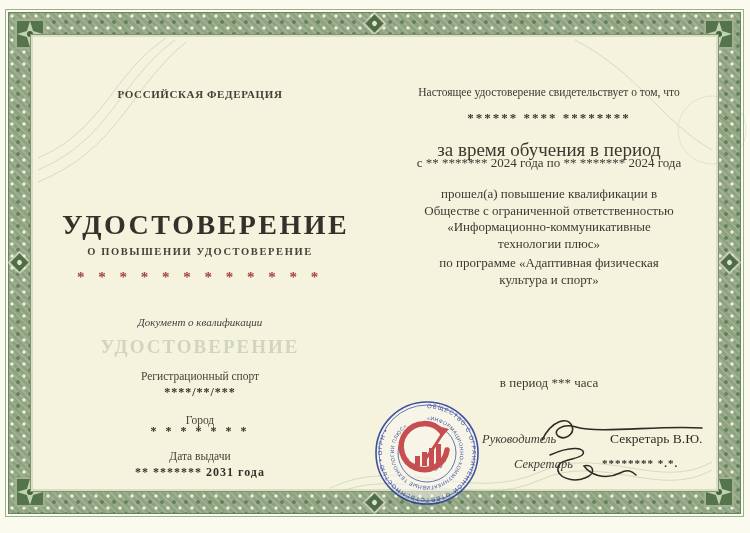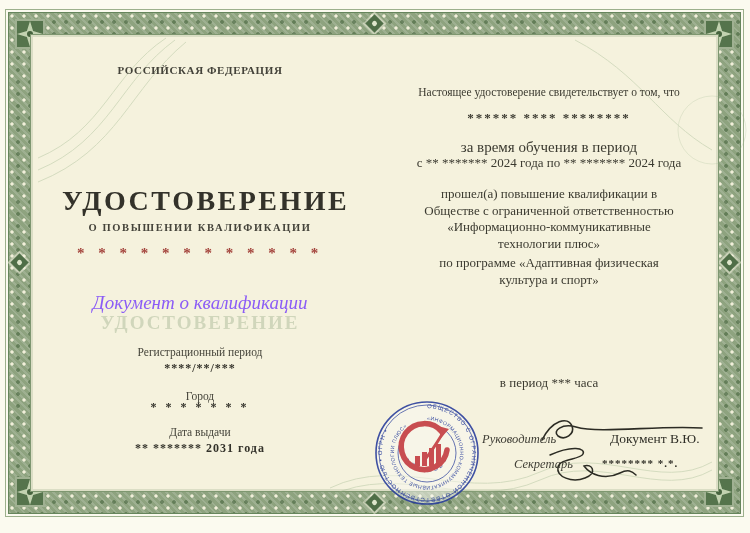--- a/index.html
+++ b/index.html
@@ -34,7 +34,7 @@
   .abs{position:absolute;}
   .ctr{text-align:center;}
   .pre{white-space:pre-line;}
-  .col-left{left:62px;width:276px;}
+  .col-left{left:62px;width:276px;margin-top:24px;}
   .col-right{left:368px;width:362px;margin-top:20px;}
 
   .country{top:64px;font-size:11px;letter-spacing:.6px;font-weight:bold;color:#44433a;}

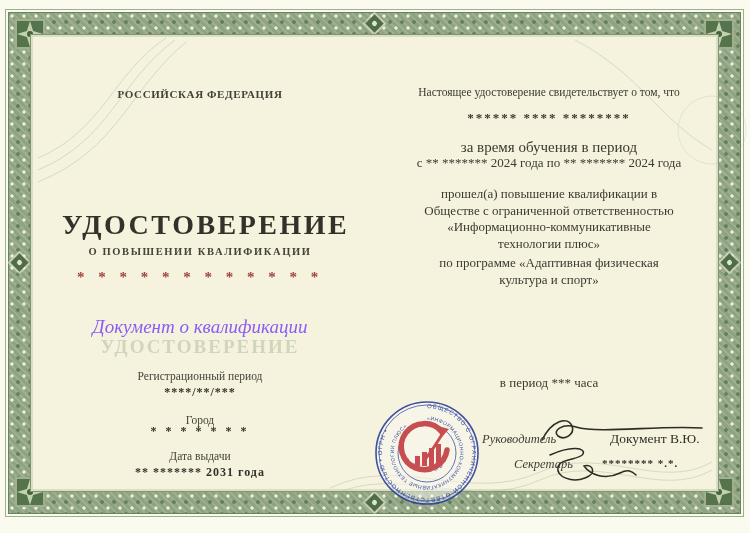--- a/index.html
+++ b/index.html
@@ -51,7 +51,7 @@
 
   .statement{top:66px;font-size:11.5px;}
   .holder{top:90px;font-size:13px;font-weight:bold;letter-spacing:2px;}
-  .period1{top:119px;font-size:15px;}
+  .period1{top:119px;font-size:19px;}
   .period2{top:135px;font-size:13px;}
   .para{top:166px;font-size:13px;line-height:16.5px;}
   .program{top:235px;font-size:13px;line-height:16.5px;}

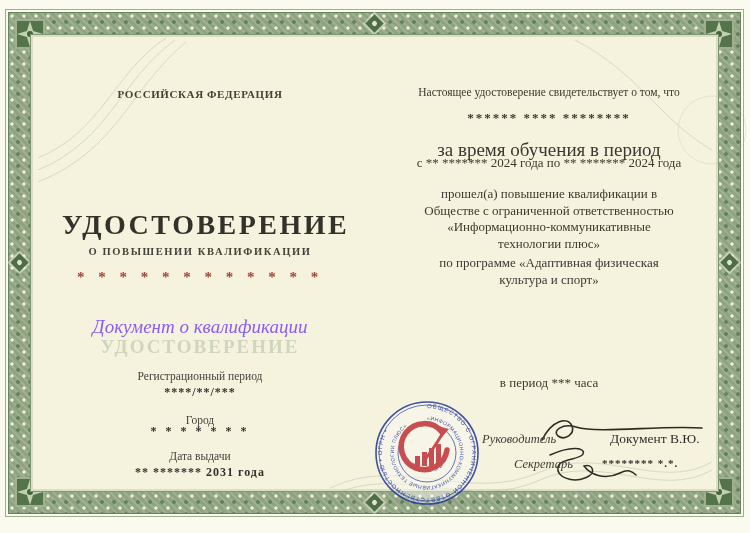--- a/index.html
+++ b/index.html
@@ -119,7 +119,7 @@
 
   <div class="abs ctr col-left country">РОССИЙСКАЯ ФЕДЕРАЦИЯ</div>
   <div class="abs ctr col-left title">УДОСТОВЕРЕНИЕ</div>
-  <div class="abs ctr col-left subtitle">О ПОВЫШЕНИИ КВАЛИФИКАЦИИ</div>
+  <div class="abs ctr col-left subtitle">О ПОВЫШЕНИИ УДОСТОВЕРЕНИЕ</div>
   <div class="abs ctr col-left stars-red">* * * * * * * * * * * *</div>
   <div class="abs ctr col-left doctype">Документ о квалификации</div>
   <div class="abs ctr col-left watermark">УДОСТОВЕРЕНИЕ</div>

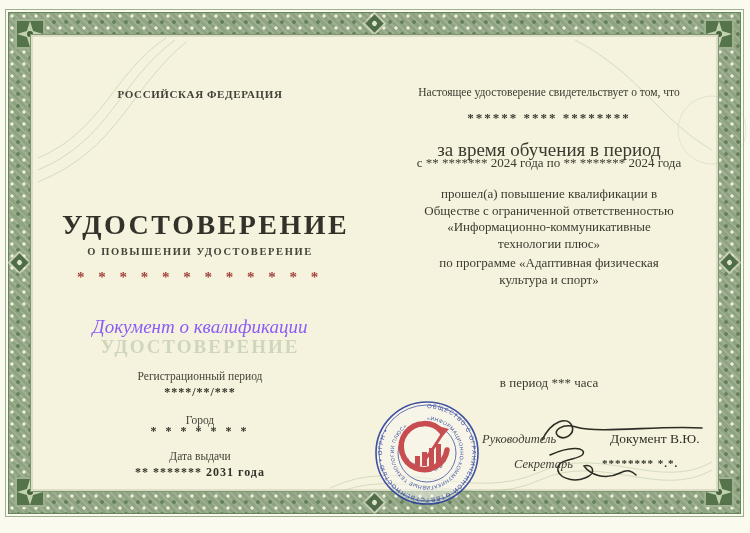--- a/index.html
+++ b/index.html
@@ -41,7 +41,7 @@
   .title{top:185px;font-size:28px;font-weight:bold;letter-spacing:2.5px;color:#33322a;}
   .subtitle{top:222px;font-size:10.5px;letter-spacing:1.6px;font-weight:bold;color:#44433a;}
   .stars-red{top:245px;font-size:15px;font-weight:bold;color:#a3433b;letter-spacing:5px;}
-  .doctype{top:292px;font-size:19px;font-style:italic;color:#8b5cf6;}
+  .doctype{top:292px;font-size:11px;font-style:italic;color:#404040;}
   .watermark{top:312px;font-size:19px;font-weight:bold;letter-spacing:2px;color:rgba(122,150,110,.30);filter:blur(.6px);}
   .lbl{font-size:11.5px;color:#45443a;}
   .val{font-size:12px;font-weight:bold;color:#33322a;letter-spacing:1px;}

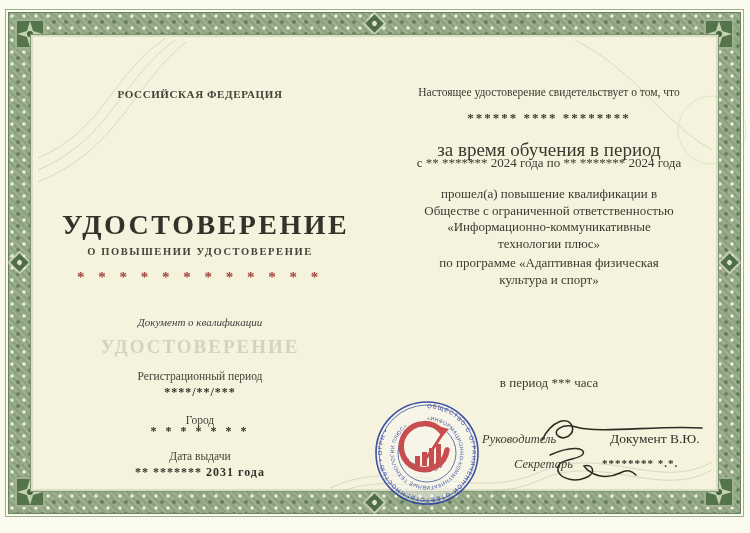--- a/index.html
+++ b/index.html
@@ -123,7 +123,7 @@
   <div class="abs ctr col-left stars-red">* * * * * * * * * * * *</div>
   <div class="abs ctr col-left doctype">Документ о квалификации</div>
   <div class="abs ctr col-left watermark">УДОСТОВЕРЕНИЕ</div>
-  <div class="abs ctr col-left lbl reg-lbl">Регистрационный период</div>
+  <div class="abs ctr col-left lbl reg-lbl">Регистрационный спорт</div>
   <div class="abs ctr col-left val reg-val">****/**/***</div>
   <div class="abs ctr col-left lbl city-lbl">Город</div>
   <div class="abs ctr col-left val city-val">* * * * * * *</div>

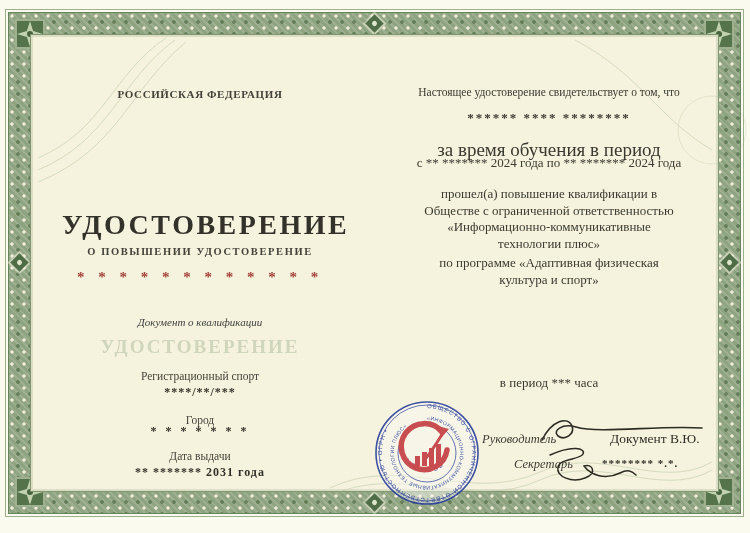--- a/index.html
+++ b/index.html
@@ -176,7 +176,7 @@
   <svg class="sig-svg sig-head" width="180" height="38" viewBox="0 0 180 38">
     <path d="M12,28 C22,8 38,4 42,14 C45,22 35,29 28,24 C22,19 32,11 46,15 C70,22 128,13 172,16" fill="none" stroke="#2c2c24" stroke-width="1.6" stroke-linecap="round"></path>
   </svg>
-  <div class="abs head-name">Документ В.Ю.</div>
+  <div class="abs head-name">Секретарь В.Ю.</div>
 
   <div class="abs sig-label sec-label">Секретарь</div>
   <svg class="sig-svg sig-sec" width="120" height="46" viewBox="0 0 120 46">

